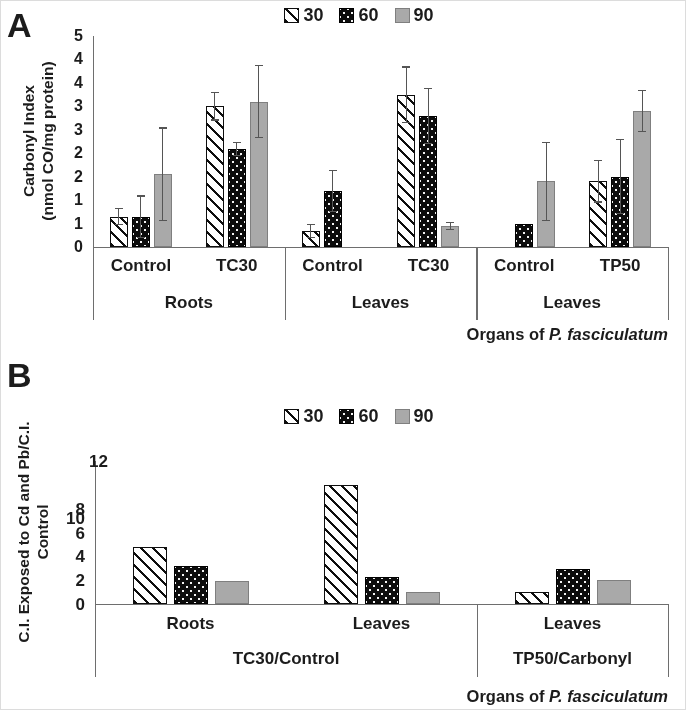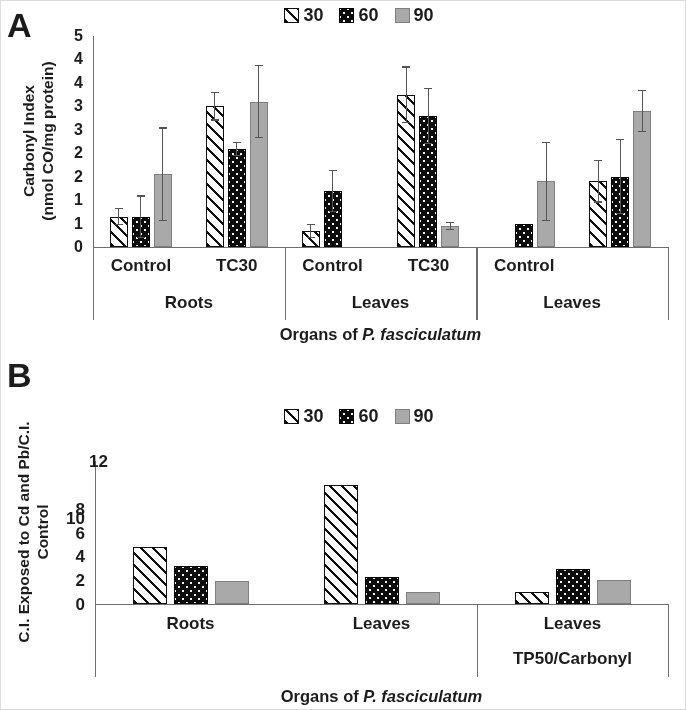--- a/index.html
+++ b/index.html
@@ -158,6 +158,7 @@
     <div class="err" style="left: 545.75px; top: 141.5px; width: 1px; height: 79.7111px;"></div>
     <div class="err" style="left: 542.25px; top: 141.5px; width: 8px; height: 1.2px;"></div>
     <div class="err" style="left: 542.25px; top: 220.211px; width: 8px; height: 1.2px;"></div>
+    <div class="cat" style="left: 572.167px; top: 255px; width: 95.8333px;">TP50</div>
     <div class="bar p0" style="left: 589.083px; top: 181.356px; width: 18px; height: 65.6444px;"></div>
     <div class="err" style="left: 597.583px; top: 160.256px; width: 1px; height: 42.2px;"></div>
     <div class="err" style="left: 594.083px; top: 160.256px; width: 8px; height: 1.2px;"></div>

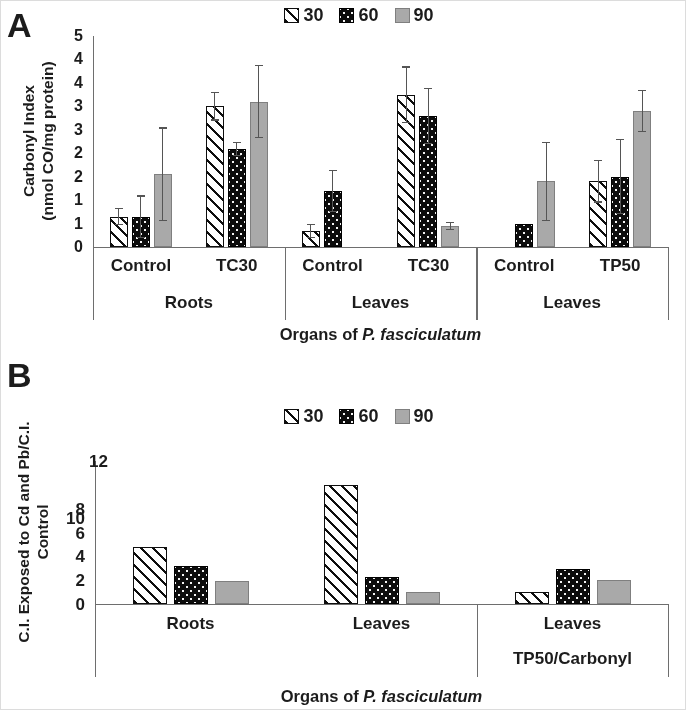--- a/index.html
+++ b/index.html
@@ -34,7 +34,7 @@
           font-weight:700;font-size:15.5px;line-height:19px;white-space:nowrap;}
   .ytA{left:38px;top:141px;}
   .ytB{left:33px;top:532px;}
-  .xtitle{position:absolute;text-align:center;font-weight:700;font-size:16.5px;}
+  .xtitle{position:absolute;text-align:right;font-weight:700;font-size:16.5px;}
   .xtA{left:93px;width:575px;top:325px;}
   .xtB{left:95px;width:573px;top:687px;}
   .it{font-style:italic;}

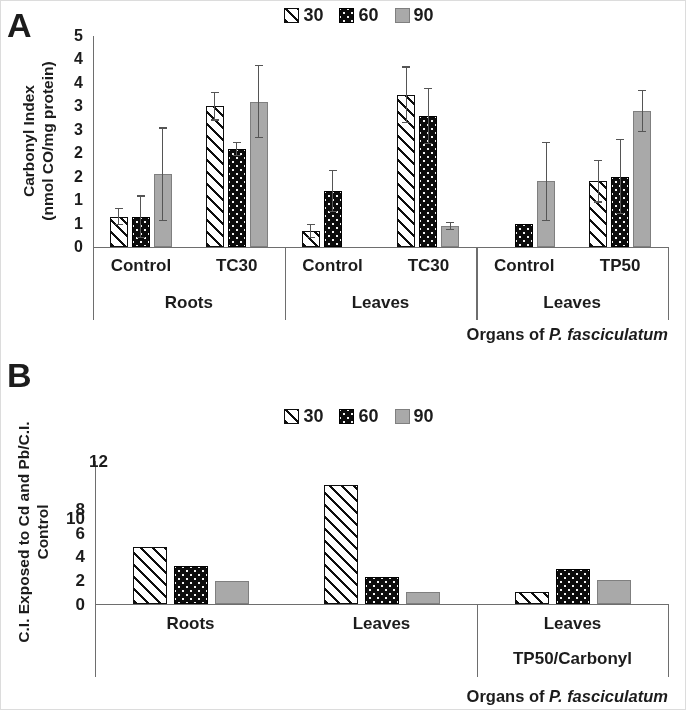--- a/index.html
+++ b/index.html
@@ -174,6 +174,7 @@
     <div class="ln" style="left: 95px; top: 461px; width: 1.4px; height: 216px;"></div>
     <div class="ln" style="left: 95px; top: 604px; width: 574px; height: 1.4px;"></div>
     <div class="ln" style="left: 667.5px; top: 604px; width: 1.2px; height: 73px;"></div>
+    <div class="cat" style="left: 95px; top: 648px; width: 382px;">TC30/Control</div>
     <div class="ln" style="left: 477px; top: 604px; width: 1.2px; height: 73px;"></div>
     <div class="cat" style="left: 477px; top: 648px; width: 191px;">TP50/Carbonyl</div>
     <div class="tick tickB" style="right: 578px; top: 461px;">12</div>

